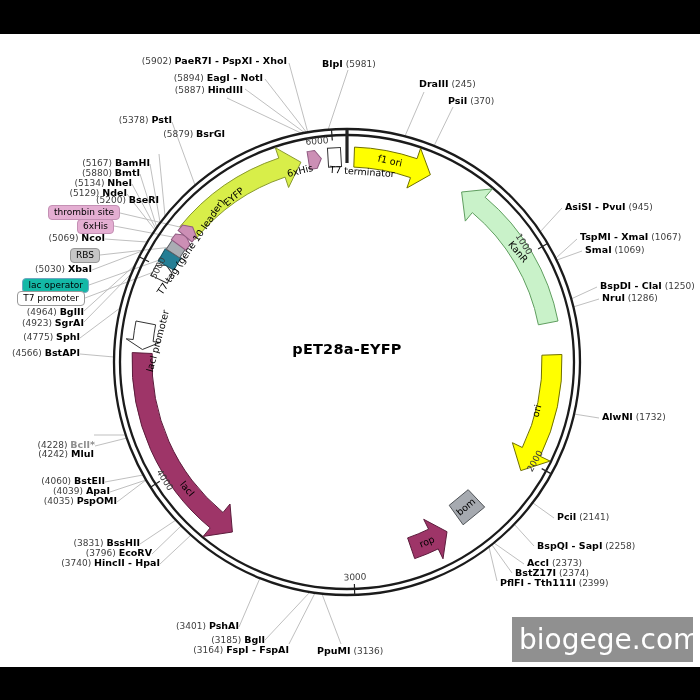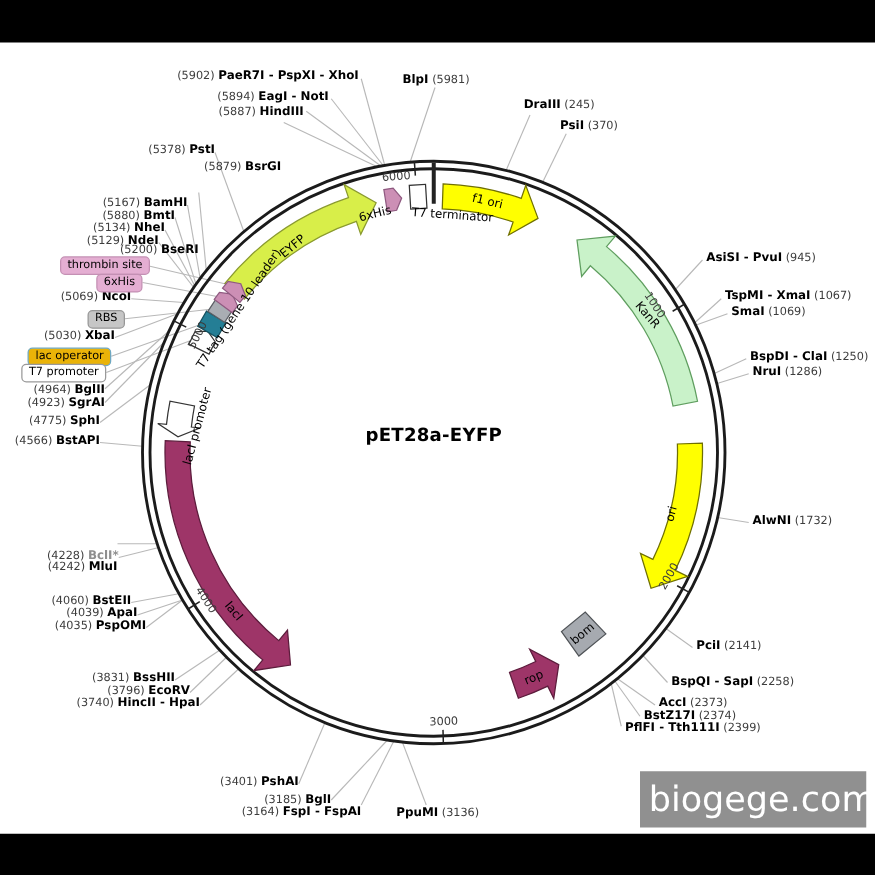--- a/index.html
+++ b/index.html
@@ -197,7 +197,7 @@
       <div class="badge" style="top: 205px; right: 580px; background: rgb(228, 174, 210); border-color: rgb(196, 144, 180);">thrombin site</div>
       <div class="badge" style="top: 219px; right: 586px; background: rgb(228, 174, 210); border-color: rgb(196, 144, 180);">6xHis</div>
       <div class="badge" style="top: 248px; right: 600px; background: rgb(198, 198, 198); border-color: rgb(151, 151, 151);">RBS</div>
-      <div class="badge" style="top: 278px; right: 611px; background: #eab308; border-color: rgb(111, 168, 194);">lac operator</div>
+      <div class="badge" style="top: 278px; right: 611px; background: #14b8a6; border-color: rgb(111, 168, 194);">lac operator</div>
       <div class="badge" style="top: 291px; right: 615px; background: rgb(255, 255, 255); border-color: rgb(153, 153, 153);">T7 promoter</div>
     </div>
 

